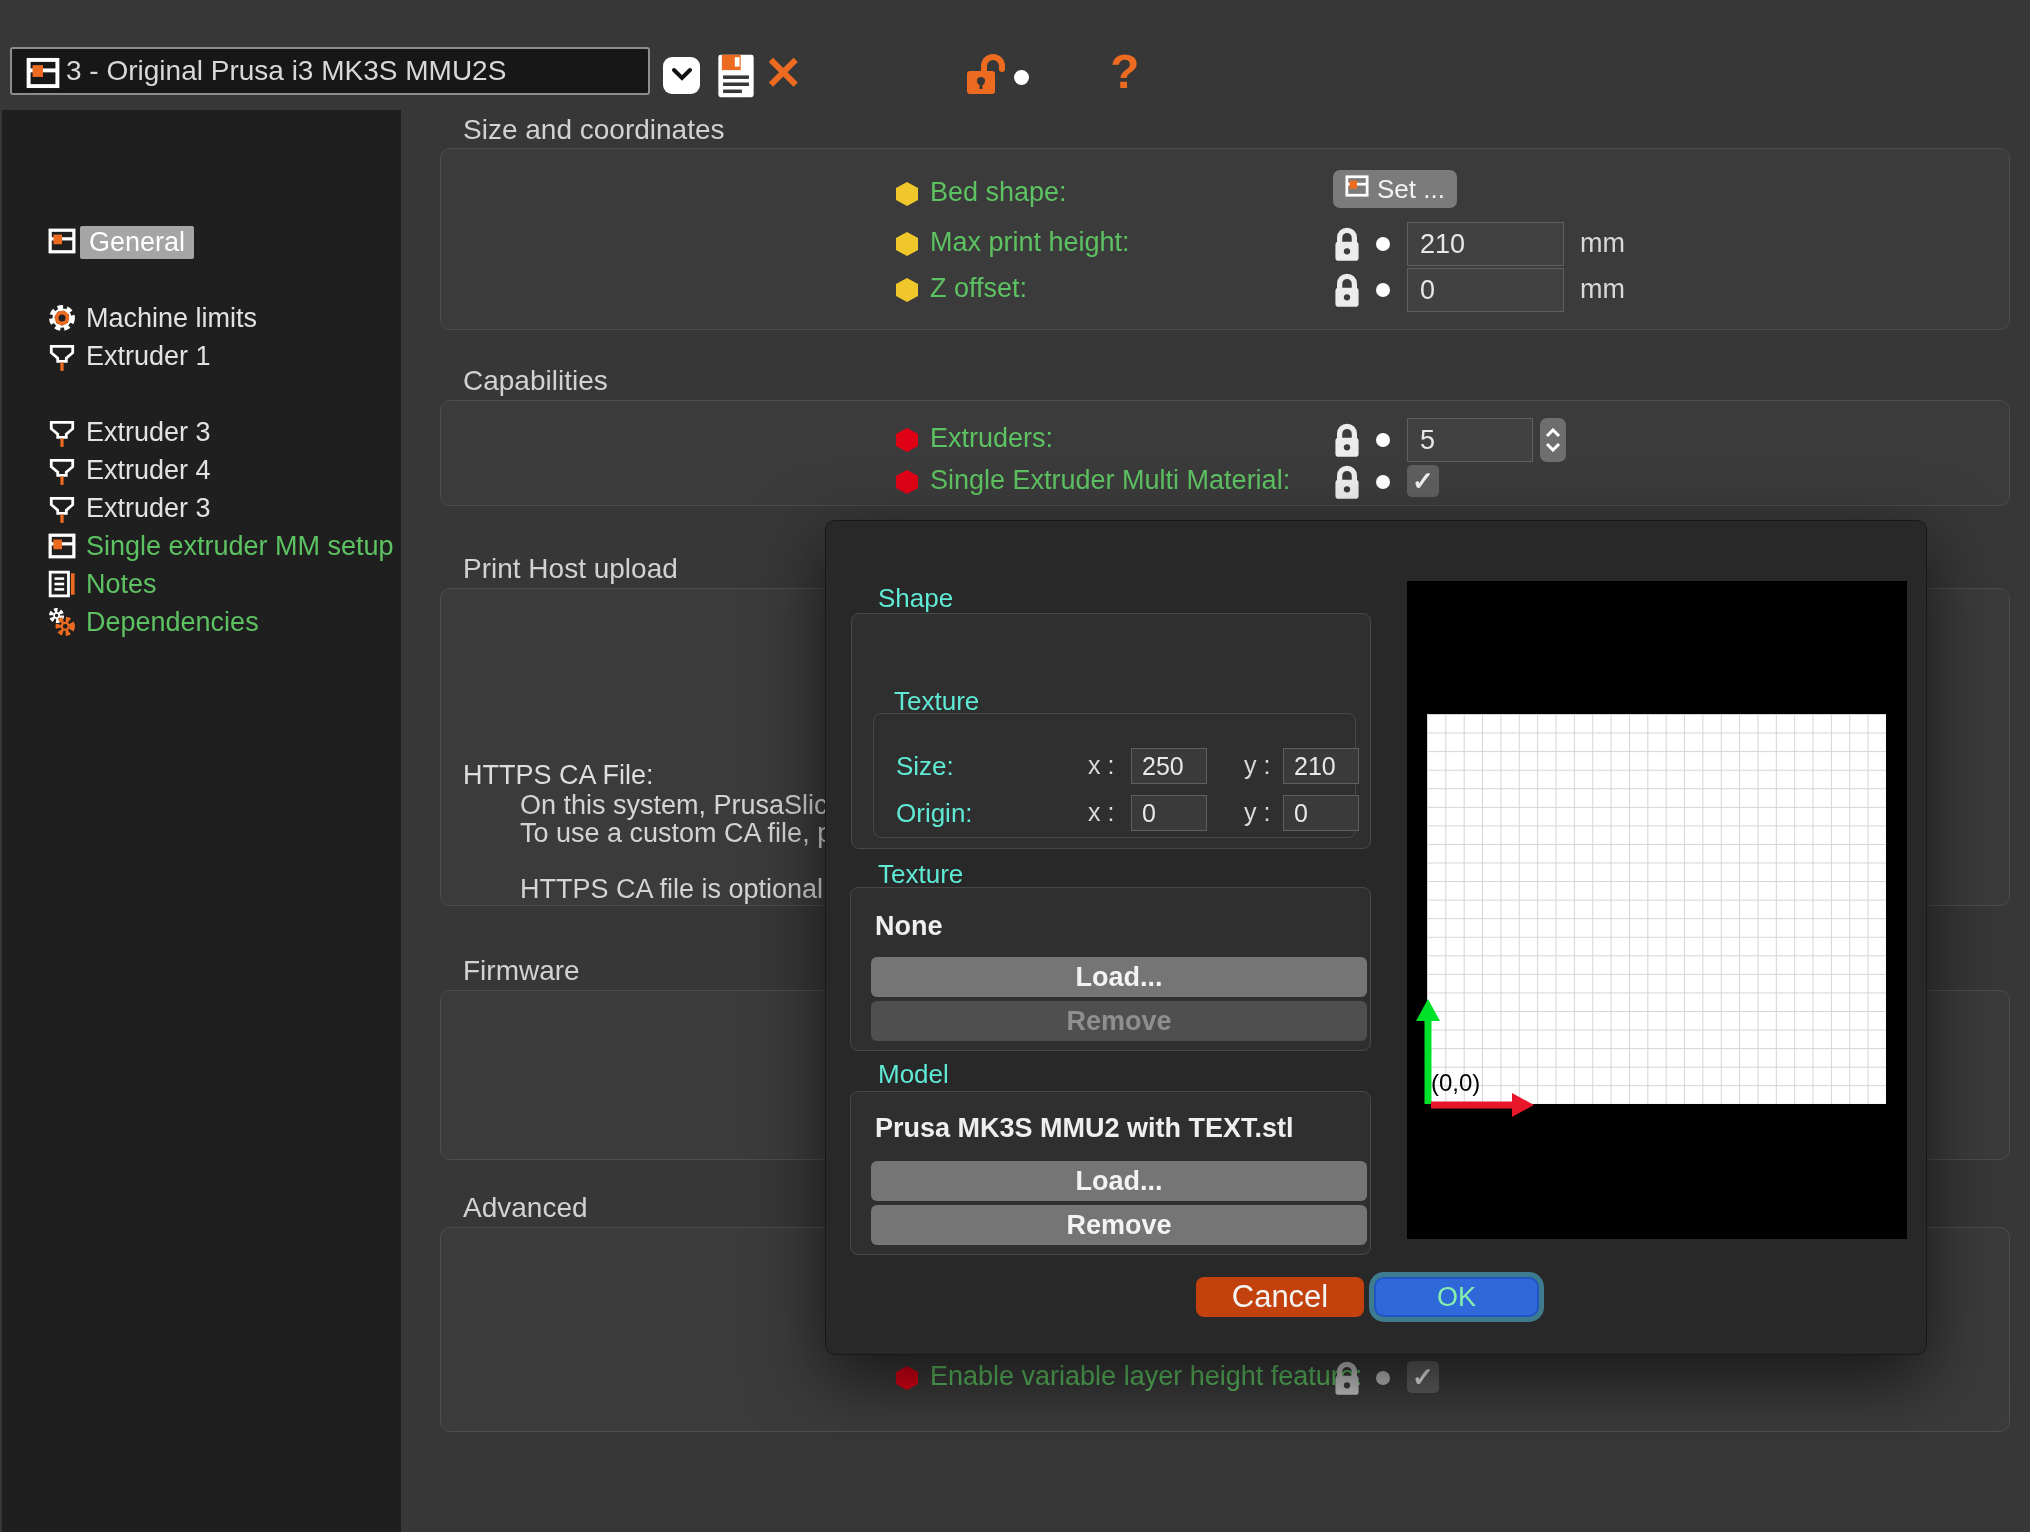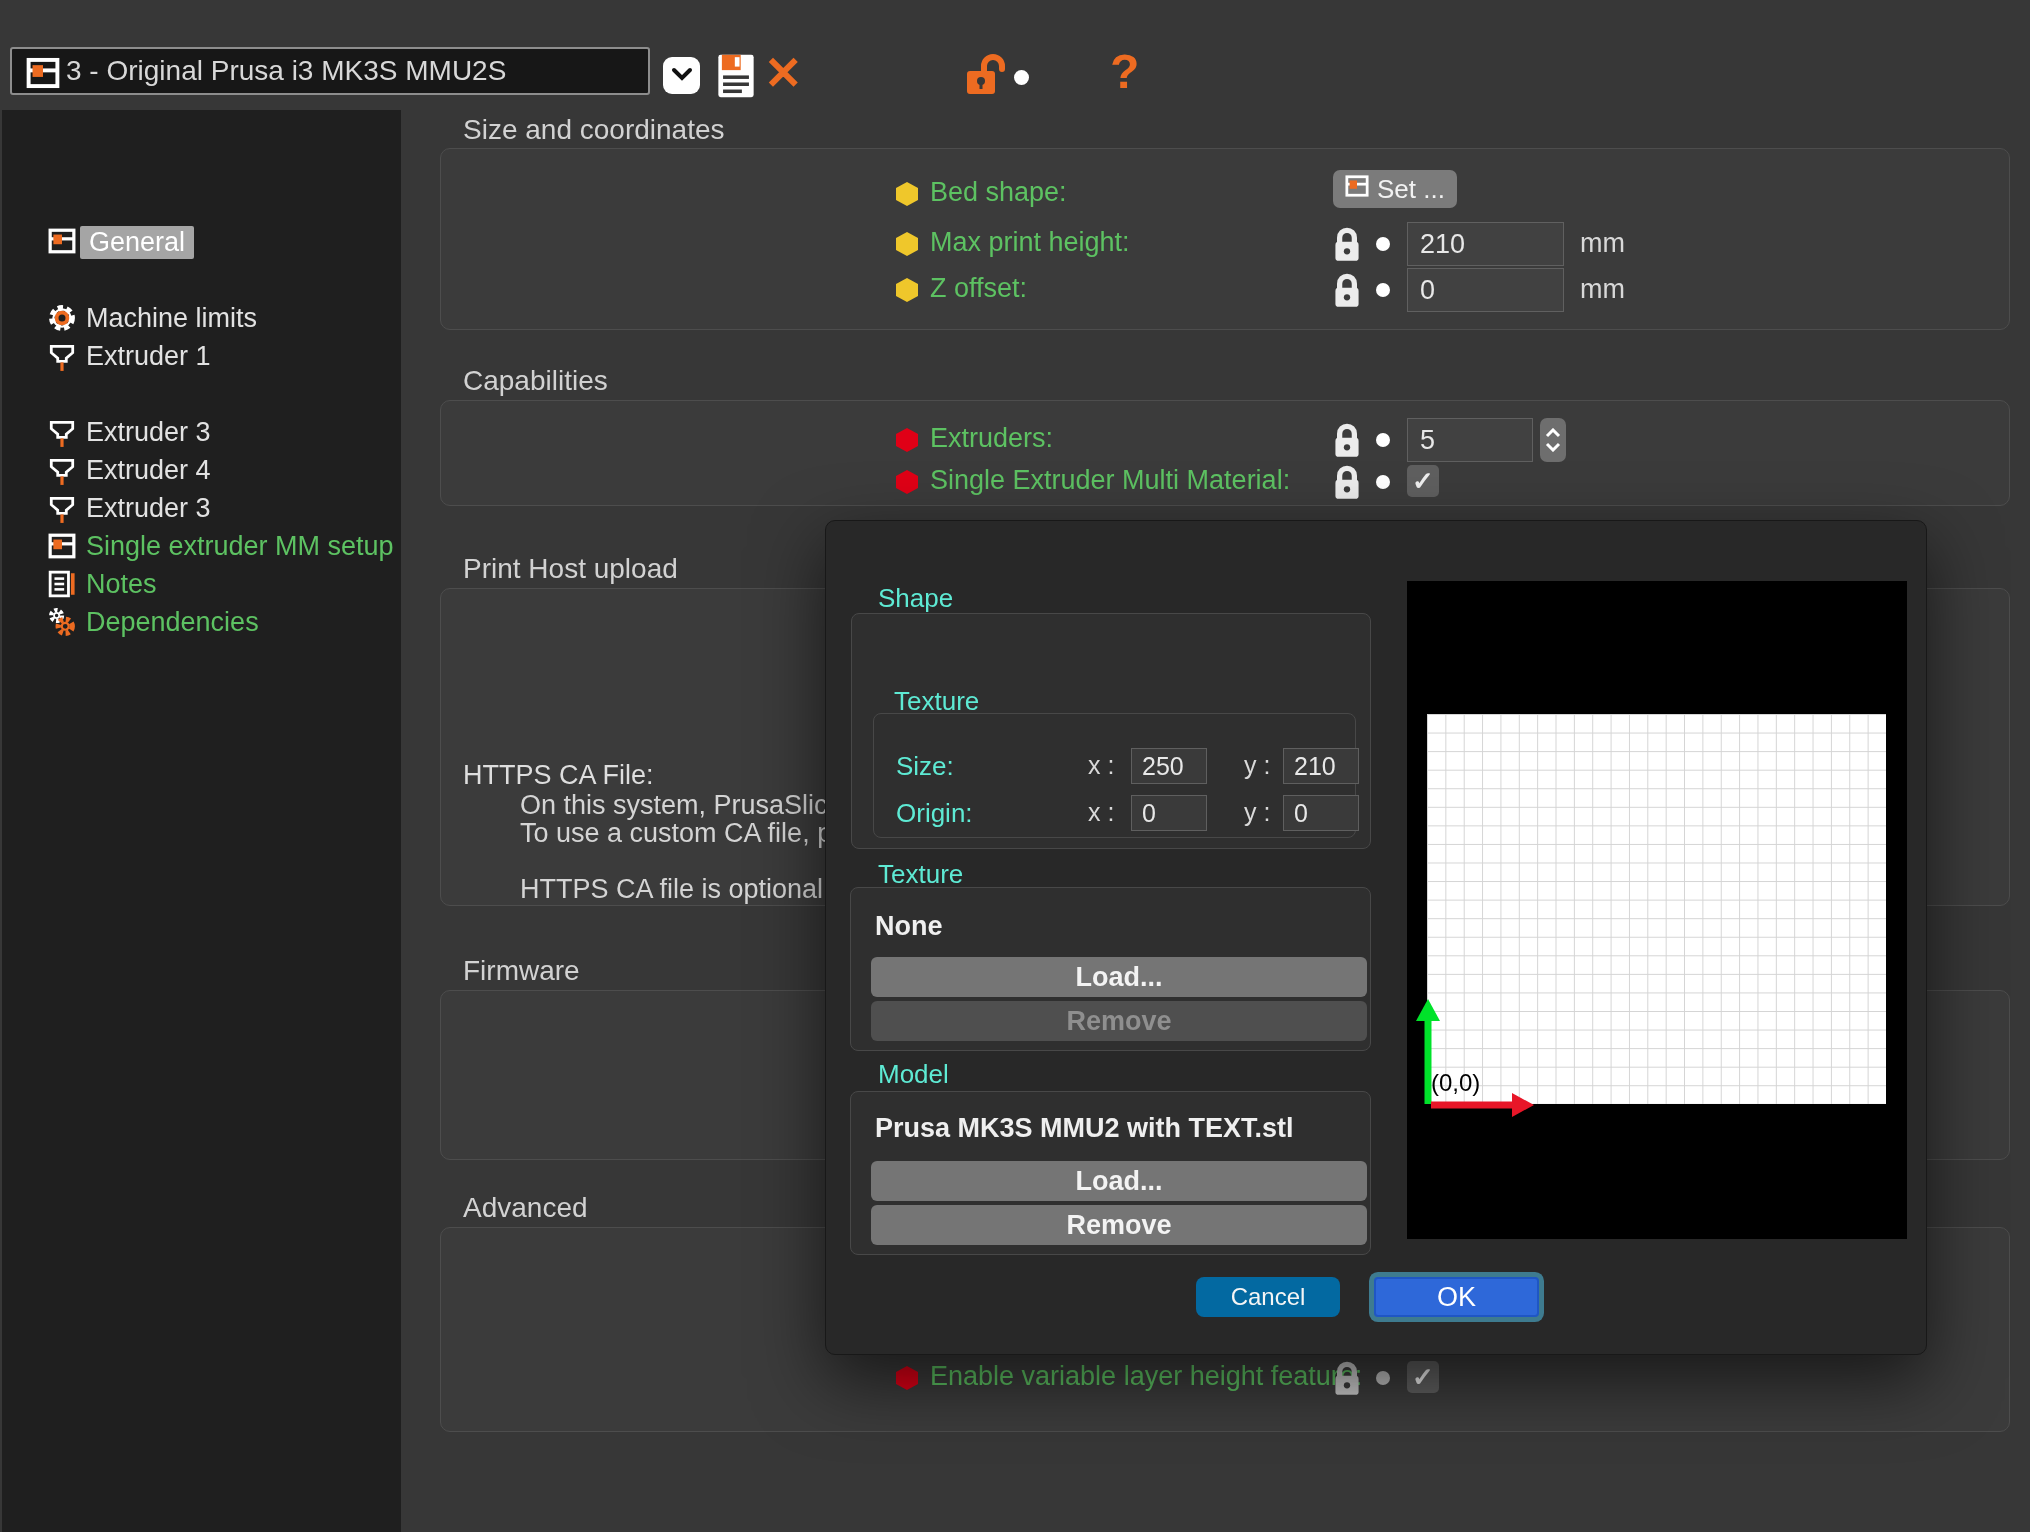--- a/index.html
+++ b/index.html
@@ -71,8 +71,8 @@
   .dbtn{position:absolute;left:45px;width:496px;height:40px;background:#757575;border:none;border-radius:6px;
       color:#f3f3f3;font-size:27px;font-weight:bold;font-family:"Liberation Sans",sans-serif;}
   .dbtn.disabled{background:#4f4f4f;color:#8f8f8f;}
-  .cancel-btn{position:absolute;left:370px;top:756px;width:144px;height:40px;background:#0369a1;border:none;border-radius:8px;
-      color:#f5f5f5;font-size:24px;font-family:"Liberation Sans",sans-serif;}
+  .cancel-btn{position:absolute;left:370px;top:756px;width:168px;height:40px;background:#c2410c;border:none;border-radius:8px;
+      color:#f5f5f5;font-size:31px;font-family:"Liberation Sans",sans-serif;}
   .ok-btn{position:absolute;left:548px;top:756px;width:165px;height:40px;background:#2e68d9;border:2px solid #1f56c4;border-radius:4px;
       color:#ffffff;font-size:27px;font-family:"Liberation Sans",sans-serif;box-shadow:0 0 0 5px #3e7b8f;box-sizing:border-box;}
   .preview{position:absolute;left:581px;top:60px;width:500px;height:658px;background:#000;}

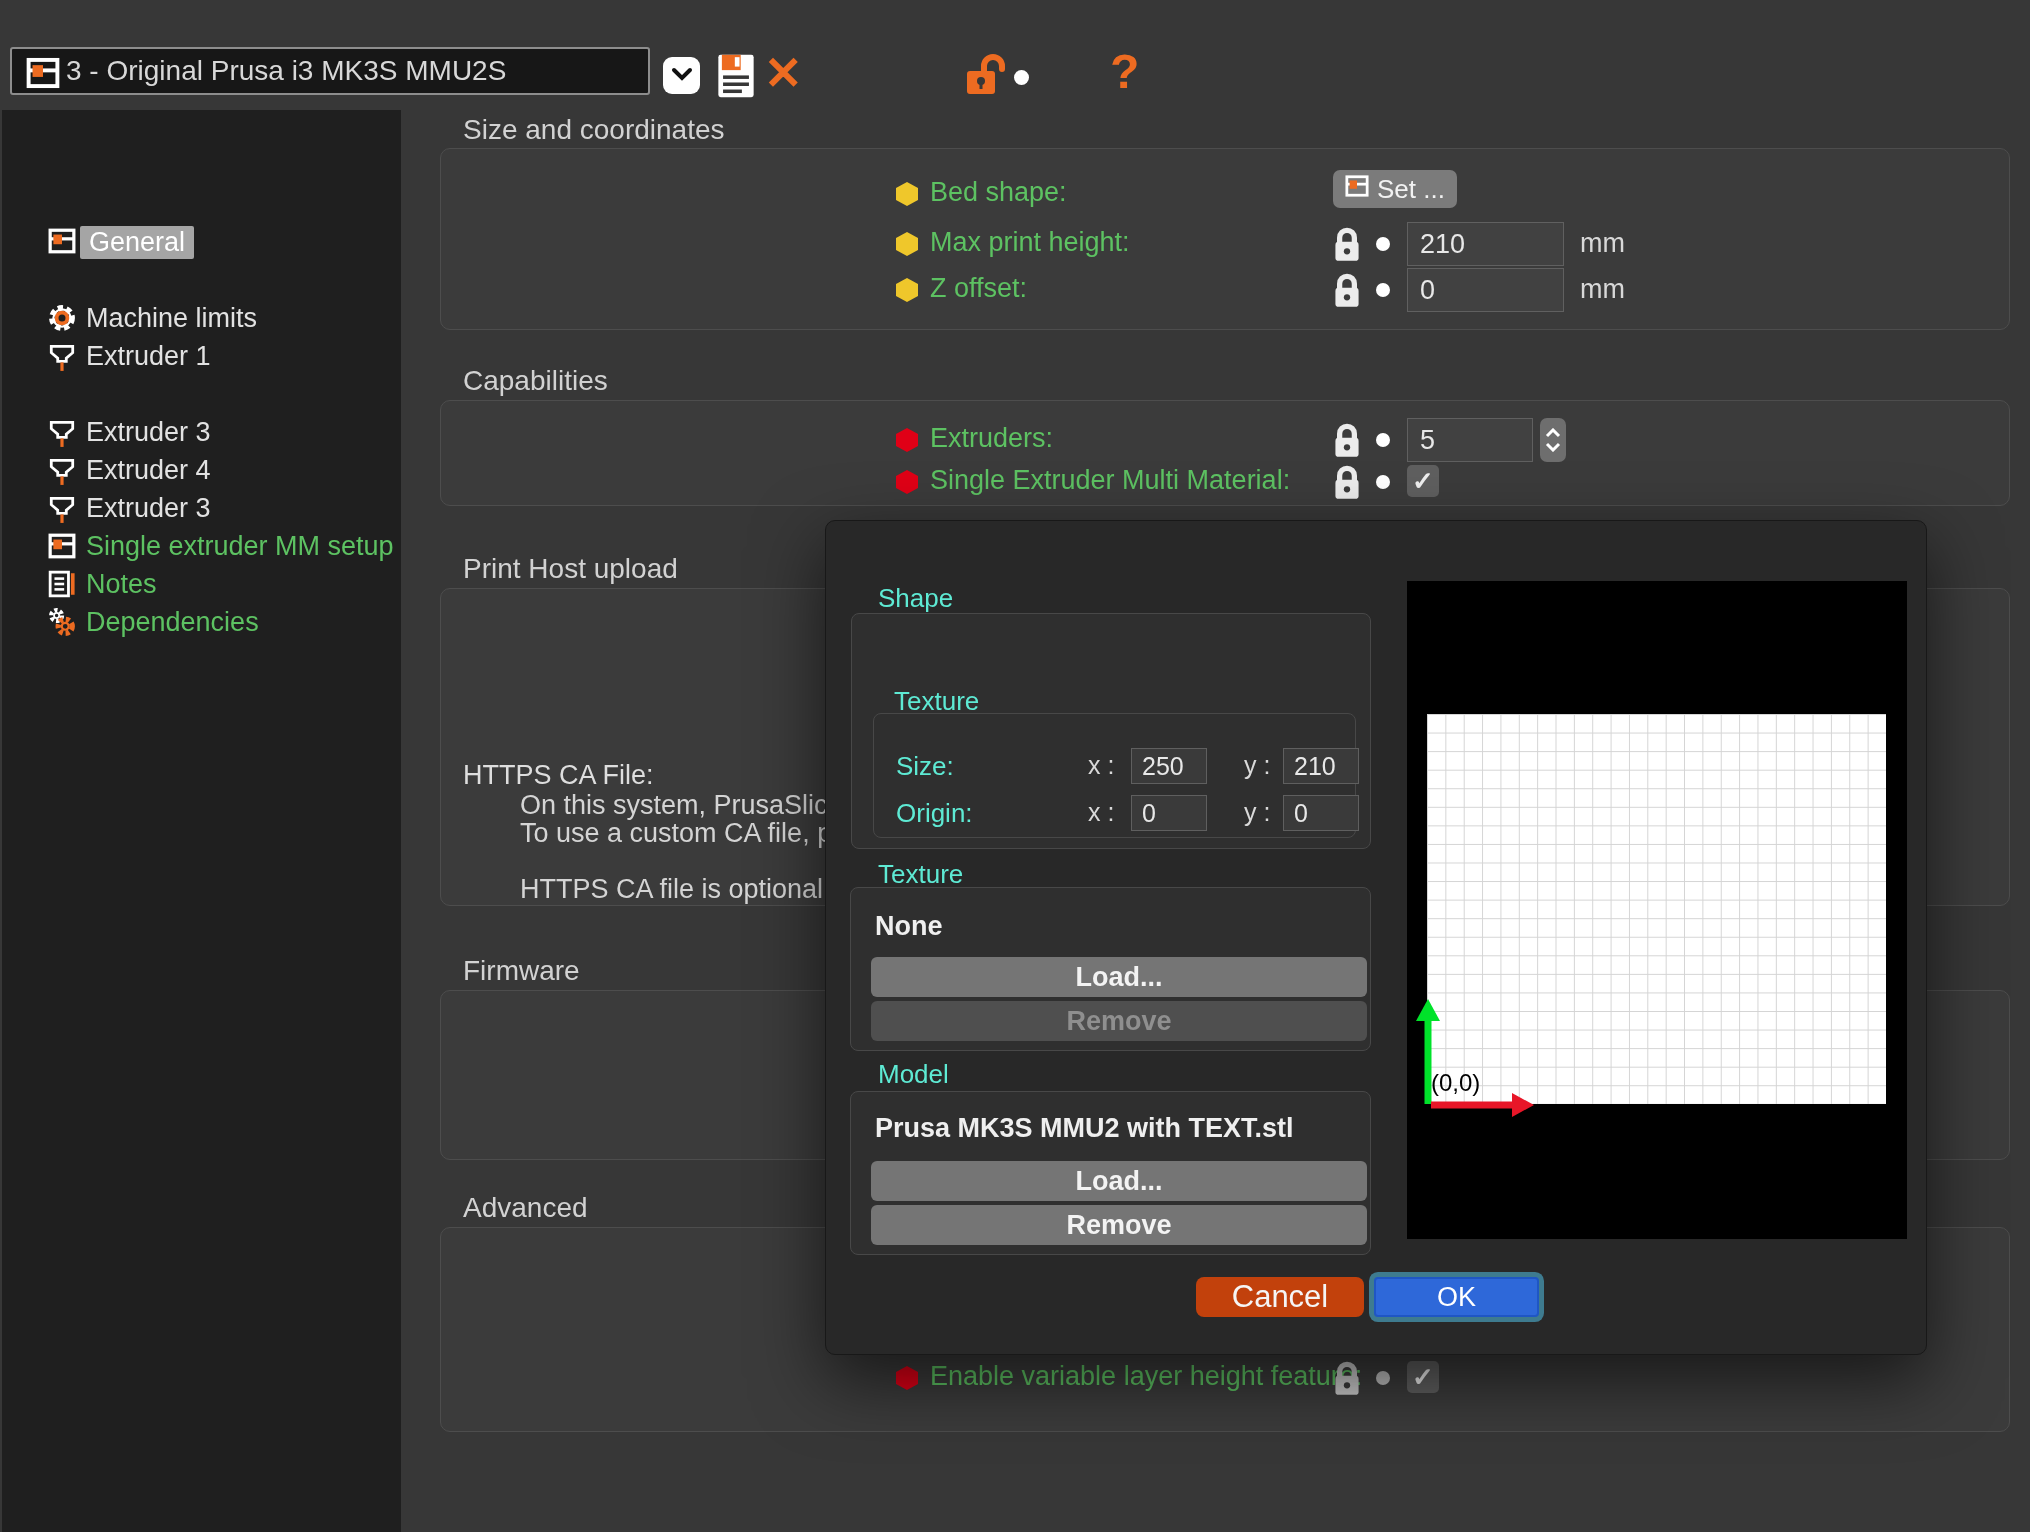--- a/index.html
+++ b/index.html
@@ -73,8 +73,8 @@
   .dbtn.disabled{background:#4f4f4f;color:#8f8f8f;}
   .cancel-btn{position:absolute;left:370px;top:756px;width:168px;height:40px;background:#c2410c;border:none;border-radius:8px;
       color:#f5f5f5;font-size:31px;font-family:"Liberation Sans",sans-serif;}
-  .ok-btn{position:absolute;left:548px;top:756px;width:165px;height:40px;background:#2e68d9;border:2px solid #1f56c4;border-radius:4px;
-      color:#ffffff;font-size:27px;font-family:"Liberation Sans",sans-serif;box-shadow:0 0 0 5px #3e7b8f;box-sizing:border-box;}
+  .ok-btn{position:absolute;left:548px;top:756px;width:165px;height:40px;background:#2e68d9;border:2px solid #1f56c4;border-radius:10px;
+      color:#86efac;font-size:27px;font-family:"Liberation Sans",sans-serif;box-shadow:0 0 0 5px #3e7b8f;box-sizing:border-box;}
   .preview{position:absolute;left:581px;top:60px;width:500px;height:658px;background:#000;}
   .bed{position:absolute;left:20px;top:133px;width:459px;height:390px;background-color:#fff;
       background-image:linear-gradient(#d4d4d4 1px,transparent 1px),linear-gradient(90deg,#d4d4d4 1px,transparent 1px);

